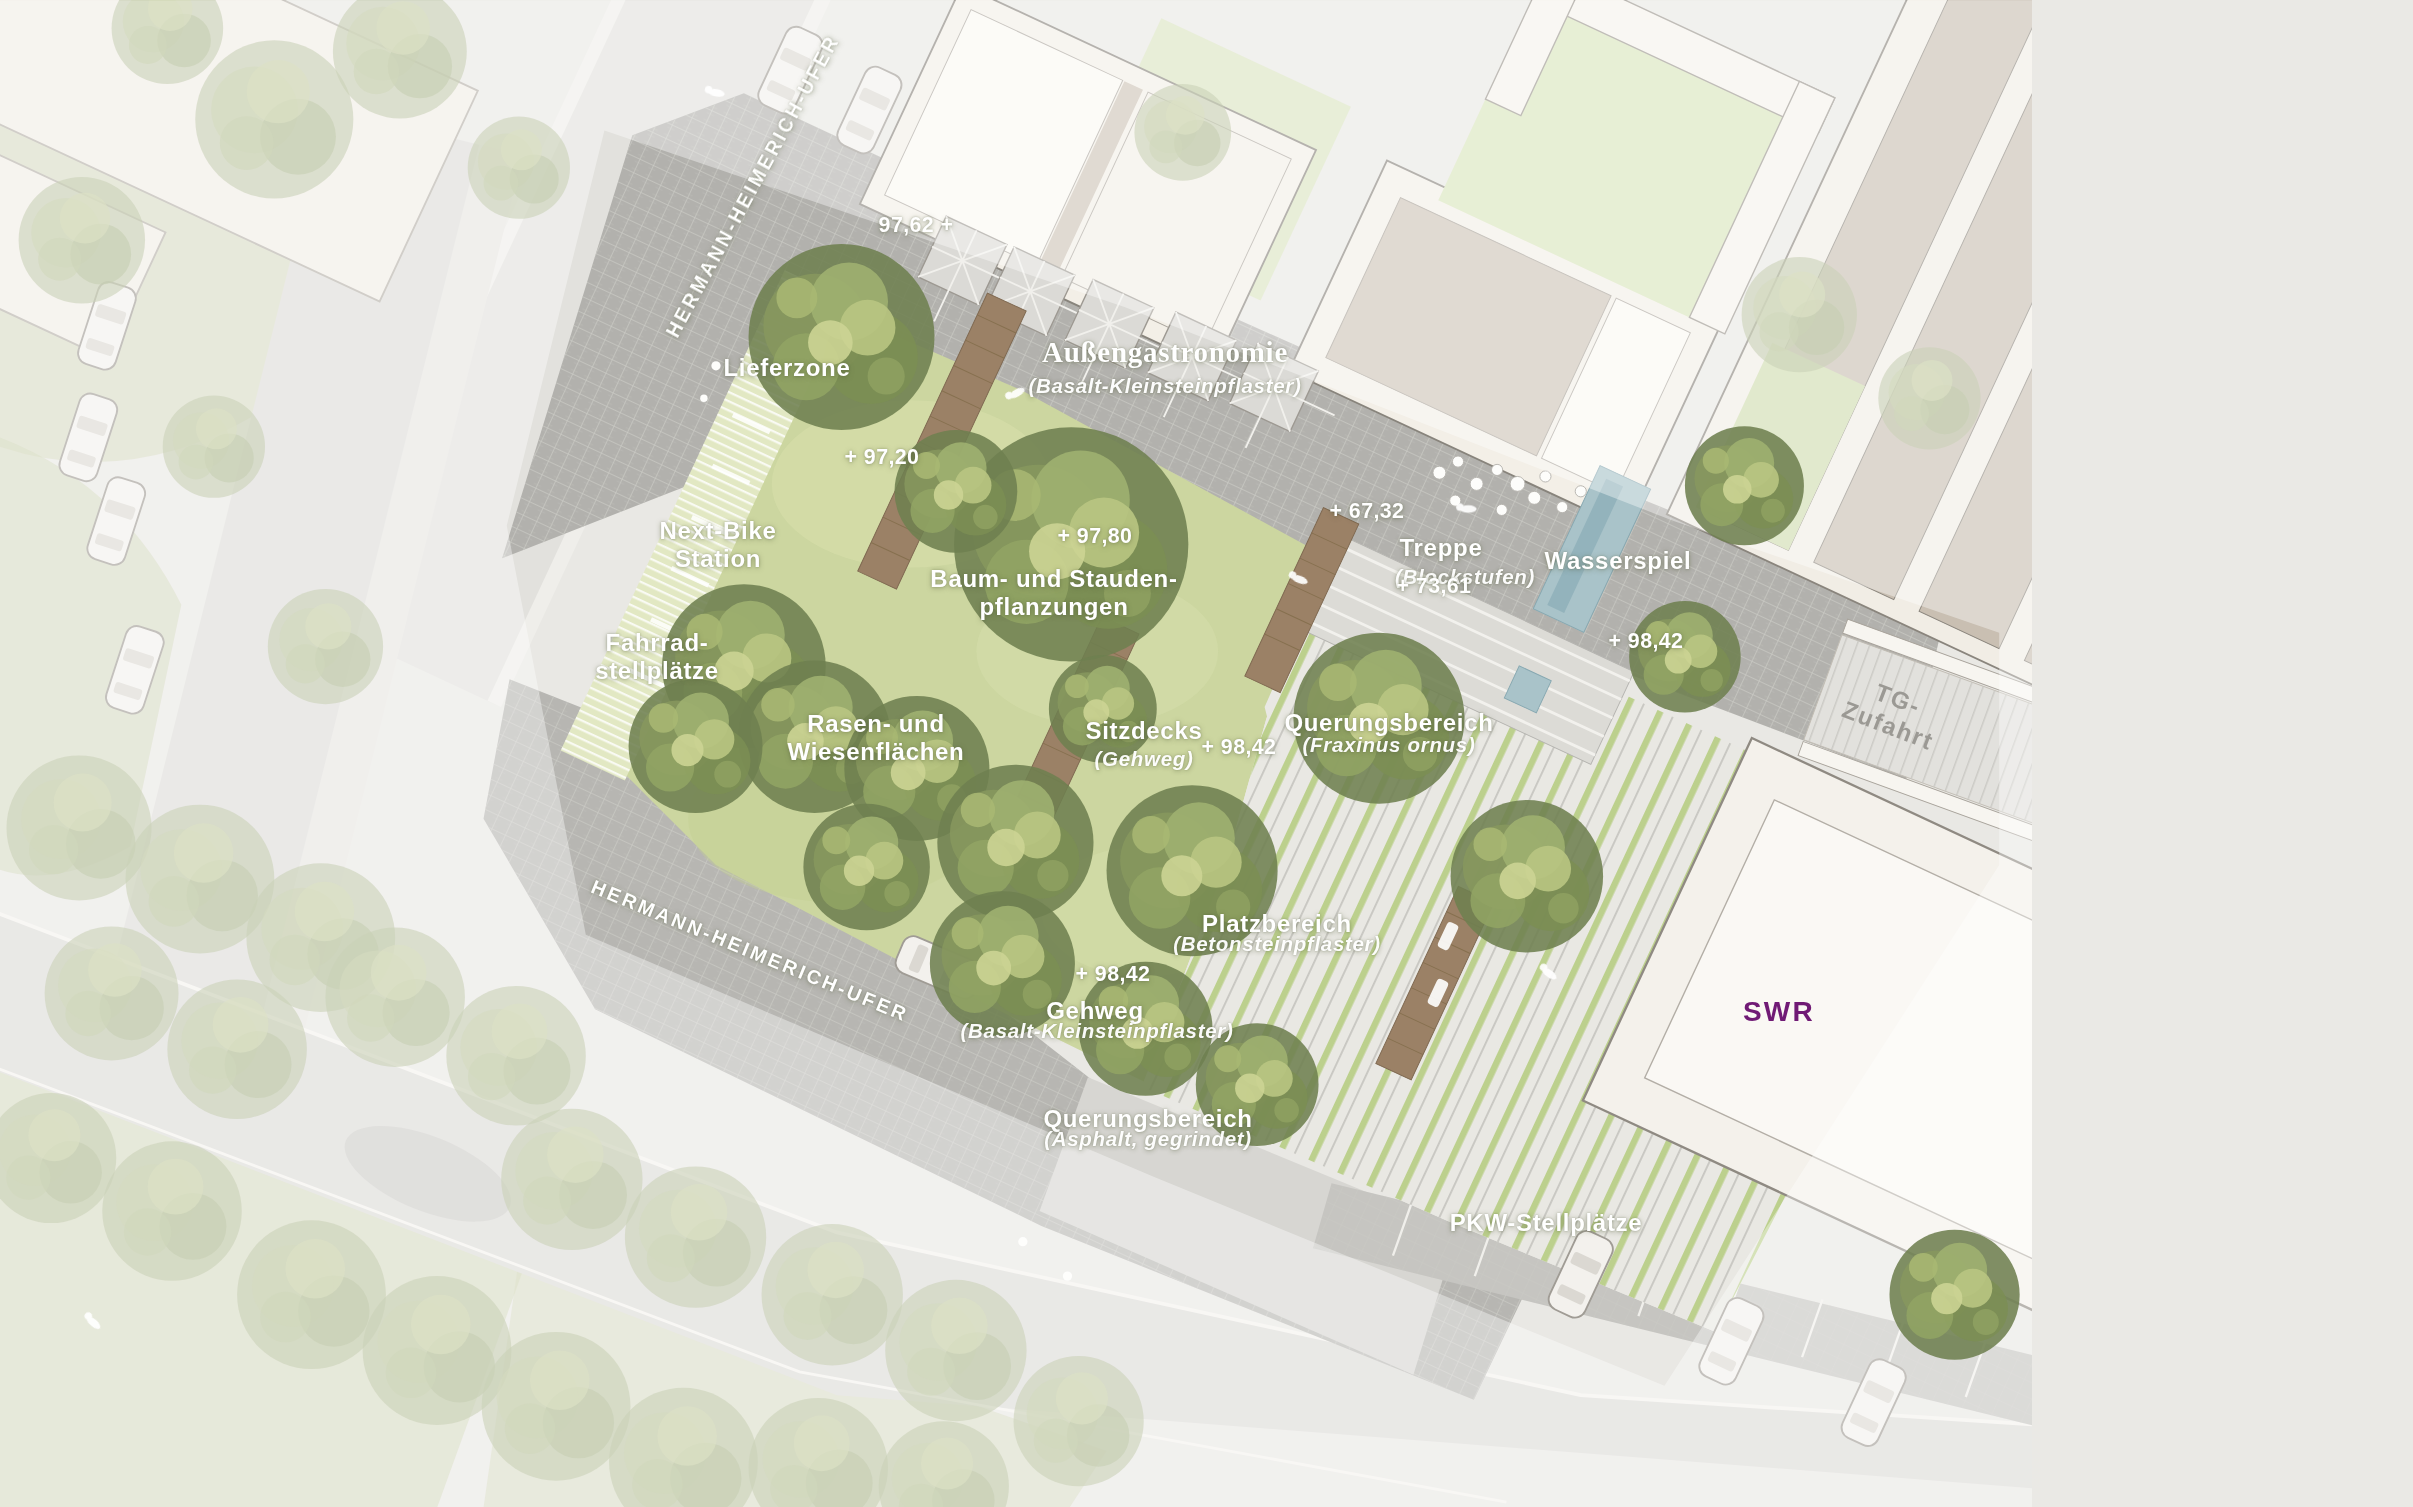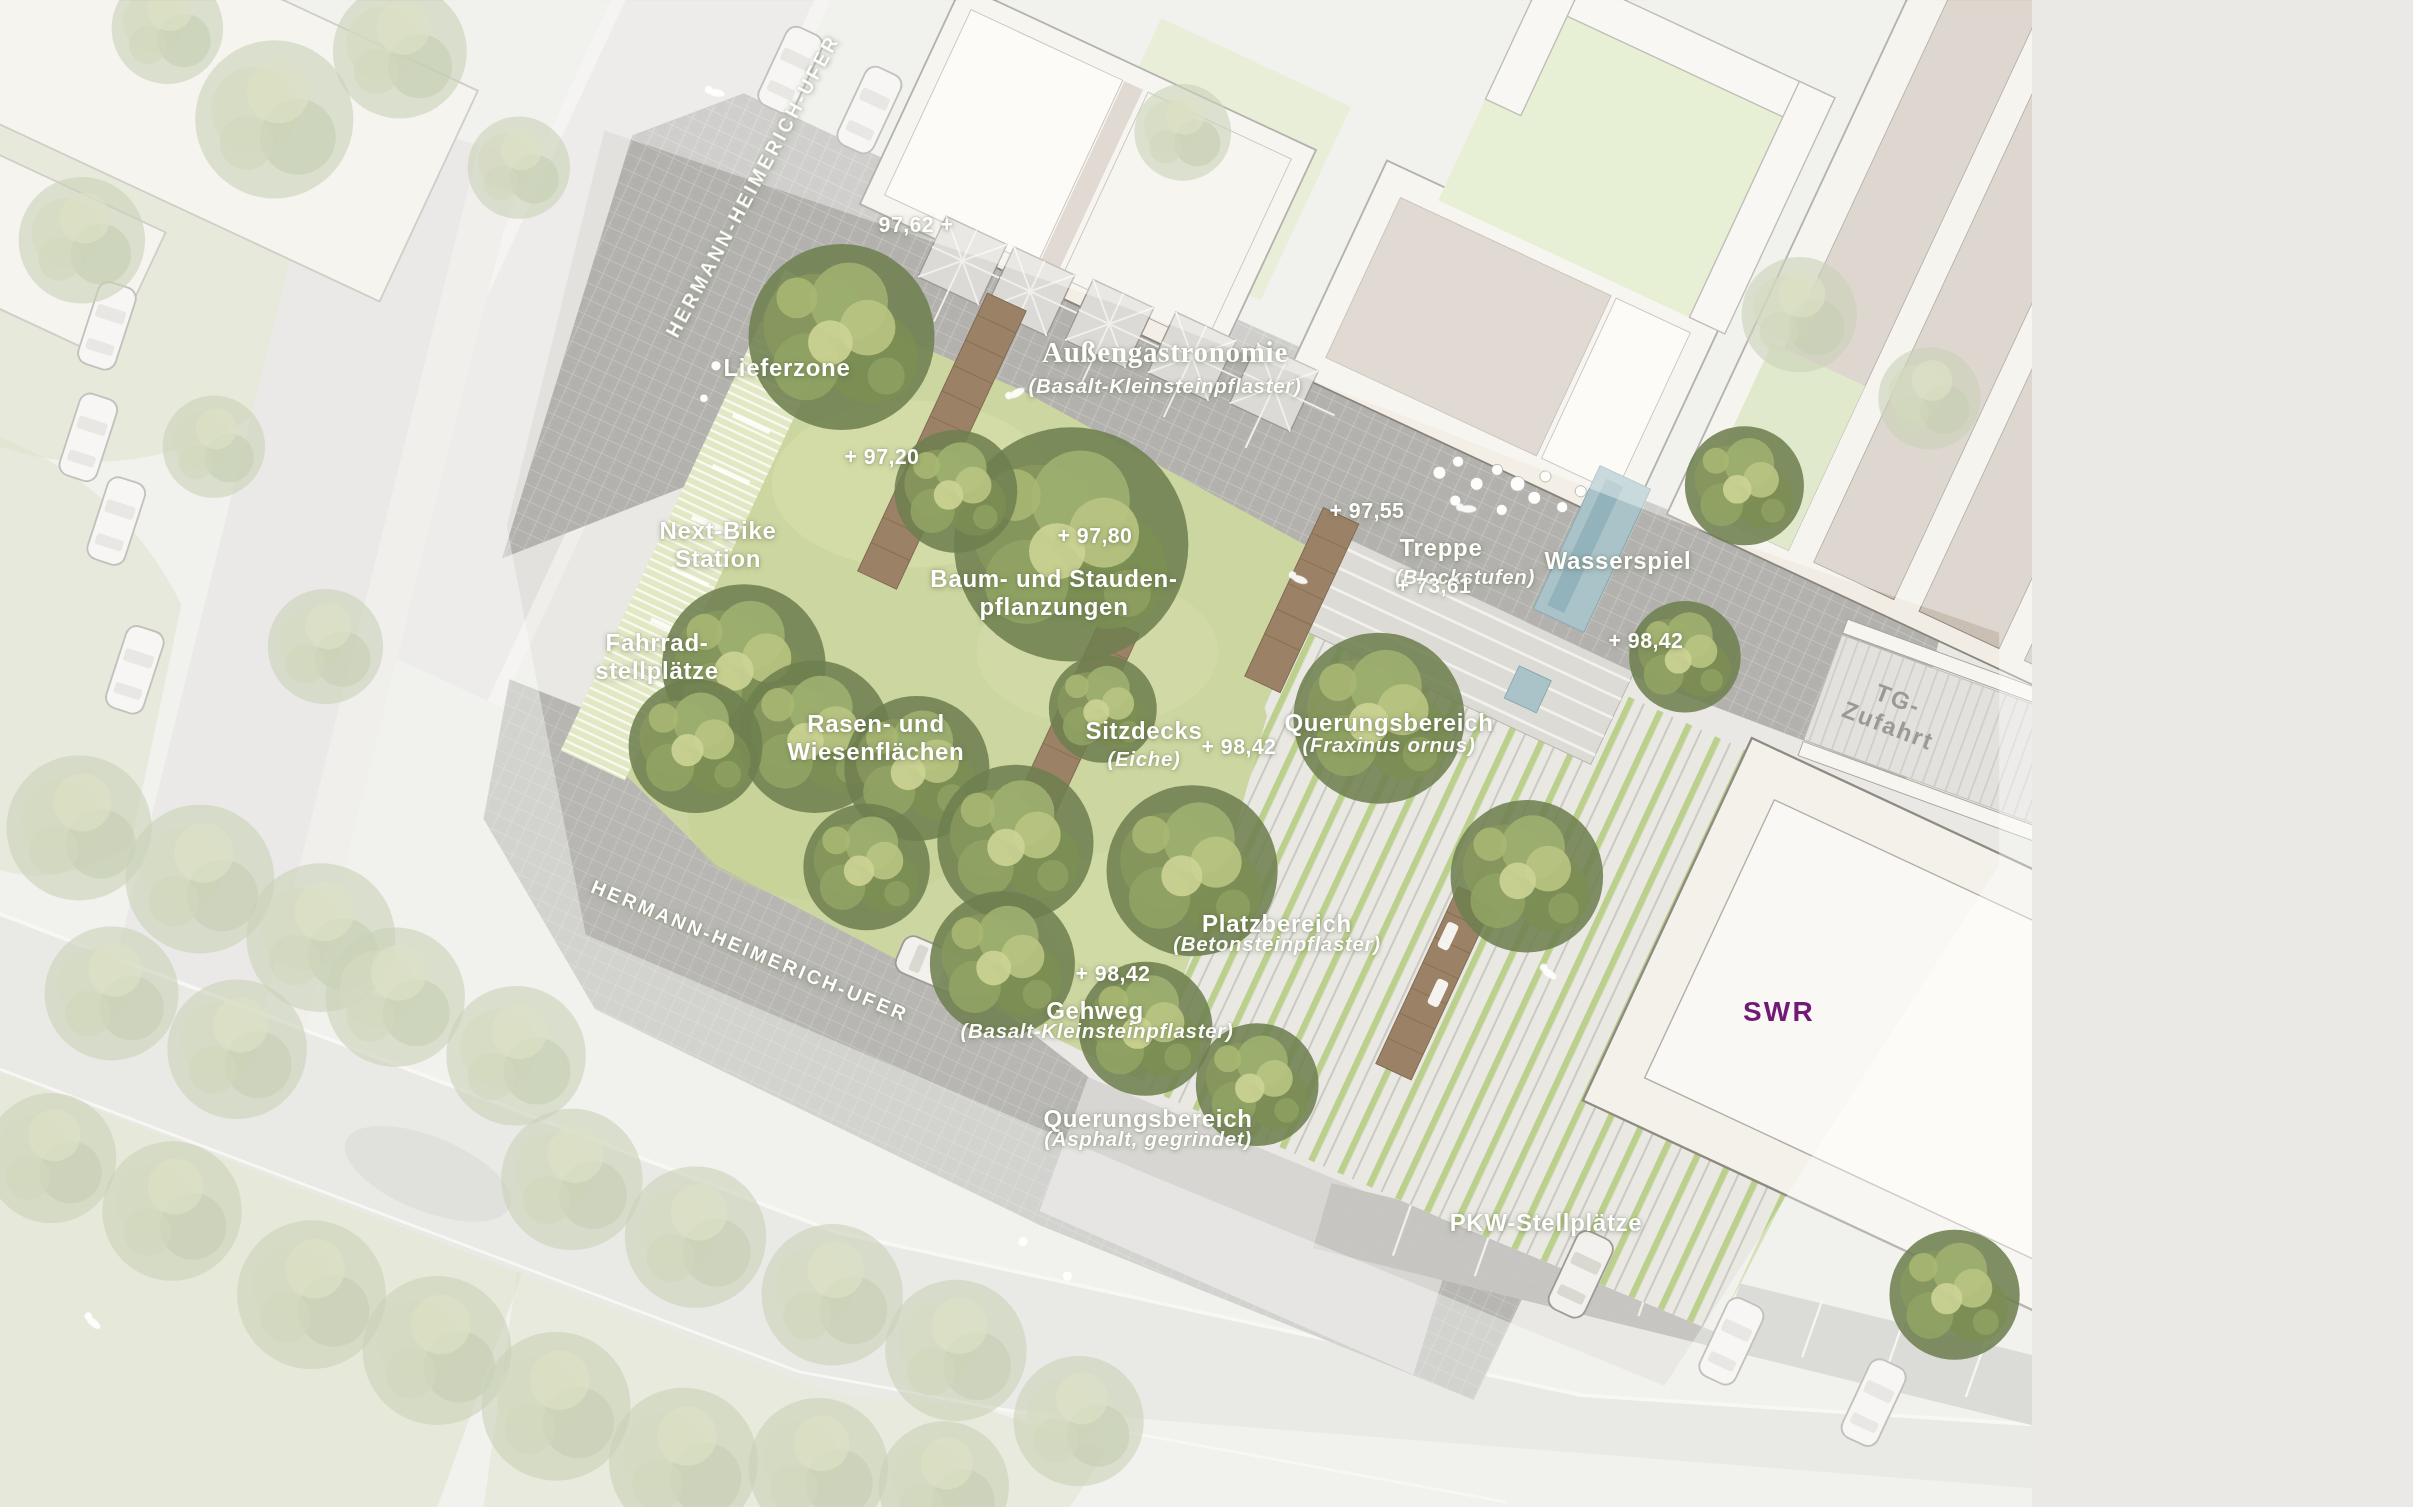--- a/index.html
+++ b/index.html
@@ -378,7 +378,7 @@
 Wiesenflächen</div>
   <div class="lbl" style="left:1144px;top:731px">Sitzdecks</div>
   <div class="lbl sub" style="left:1144px;top:759px">(Eiche)</div>
-  <div class="lbl elev" style="left:1367px;top:512px">+ 97,55</div>
+  <div class="lbl elev" style="left:1367px;top:512px">+ 67,32</div>
   <div class="lbl" style="left:1441px;top:548px">Treppe</div>
   <div class="lbl sub" style="left:1465px;top:577px">(Blockstufen)</div>
   <div class="lbl elev" style="left:1434px;top:587px">+ 73,61</div>

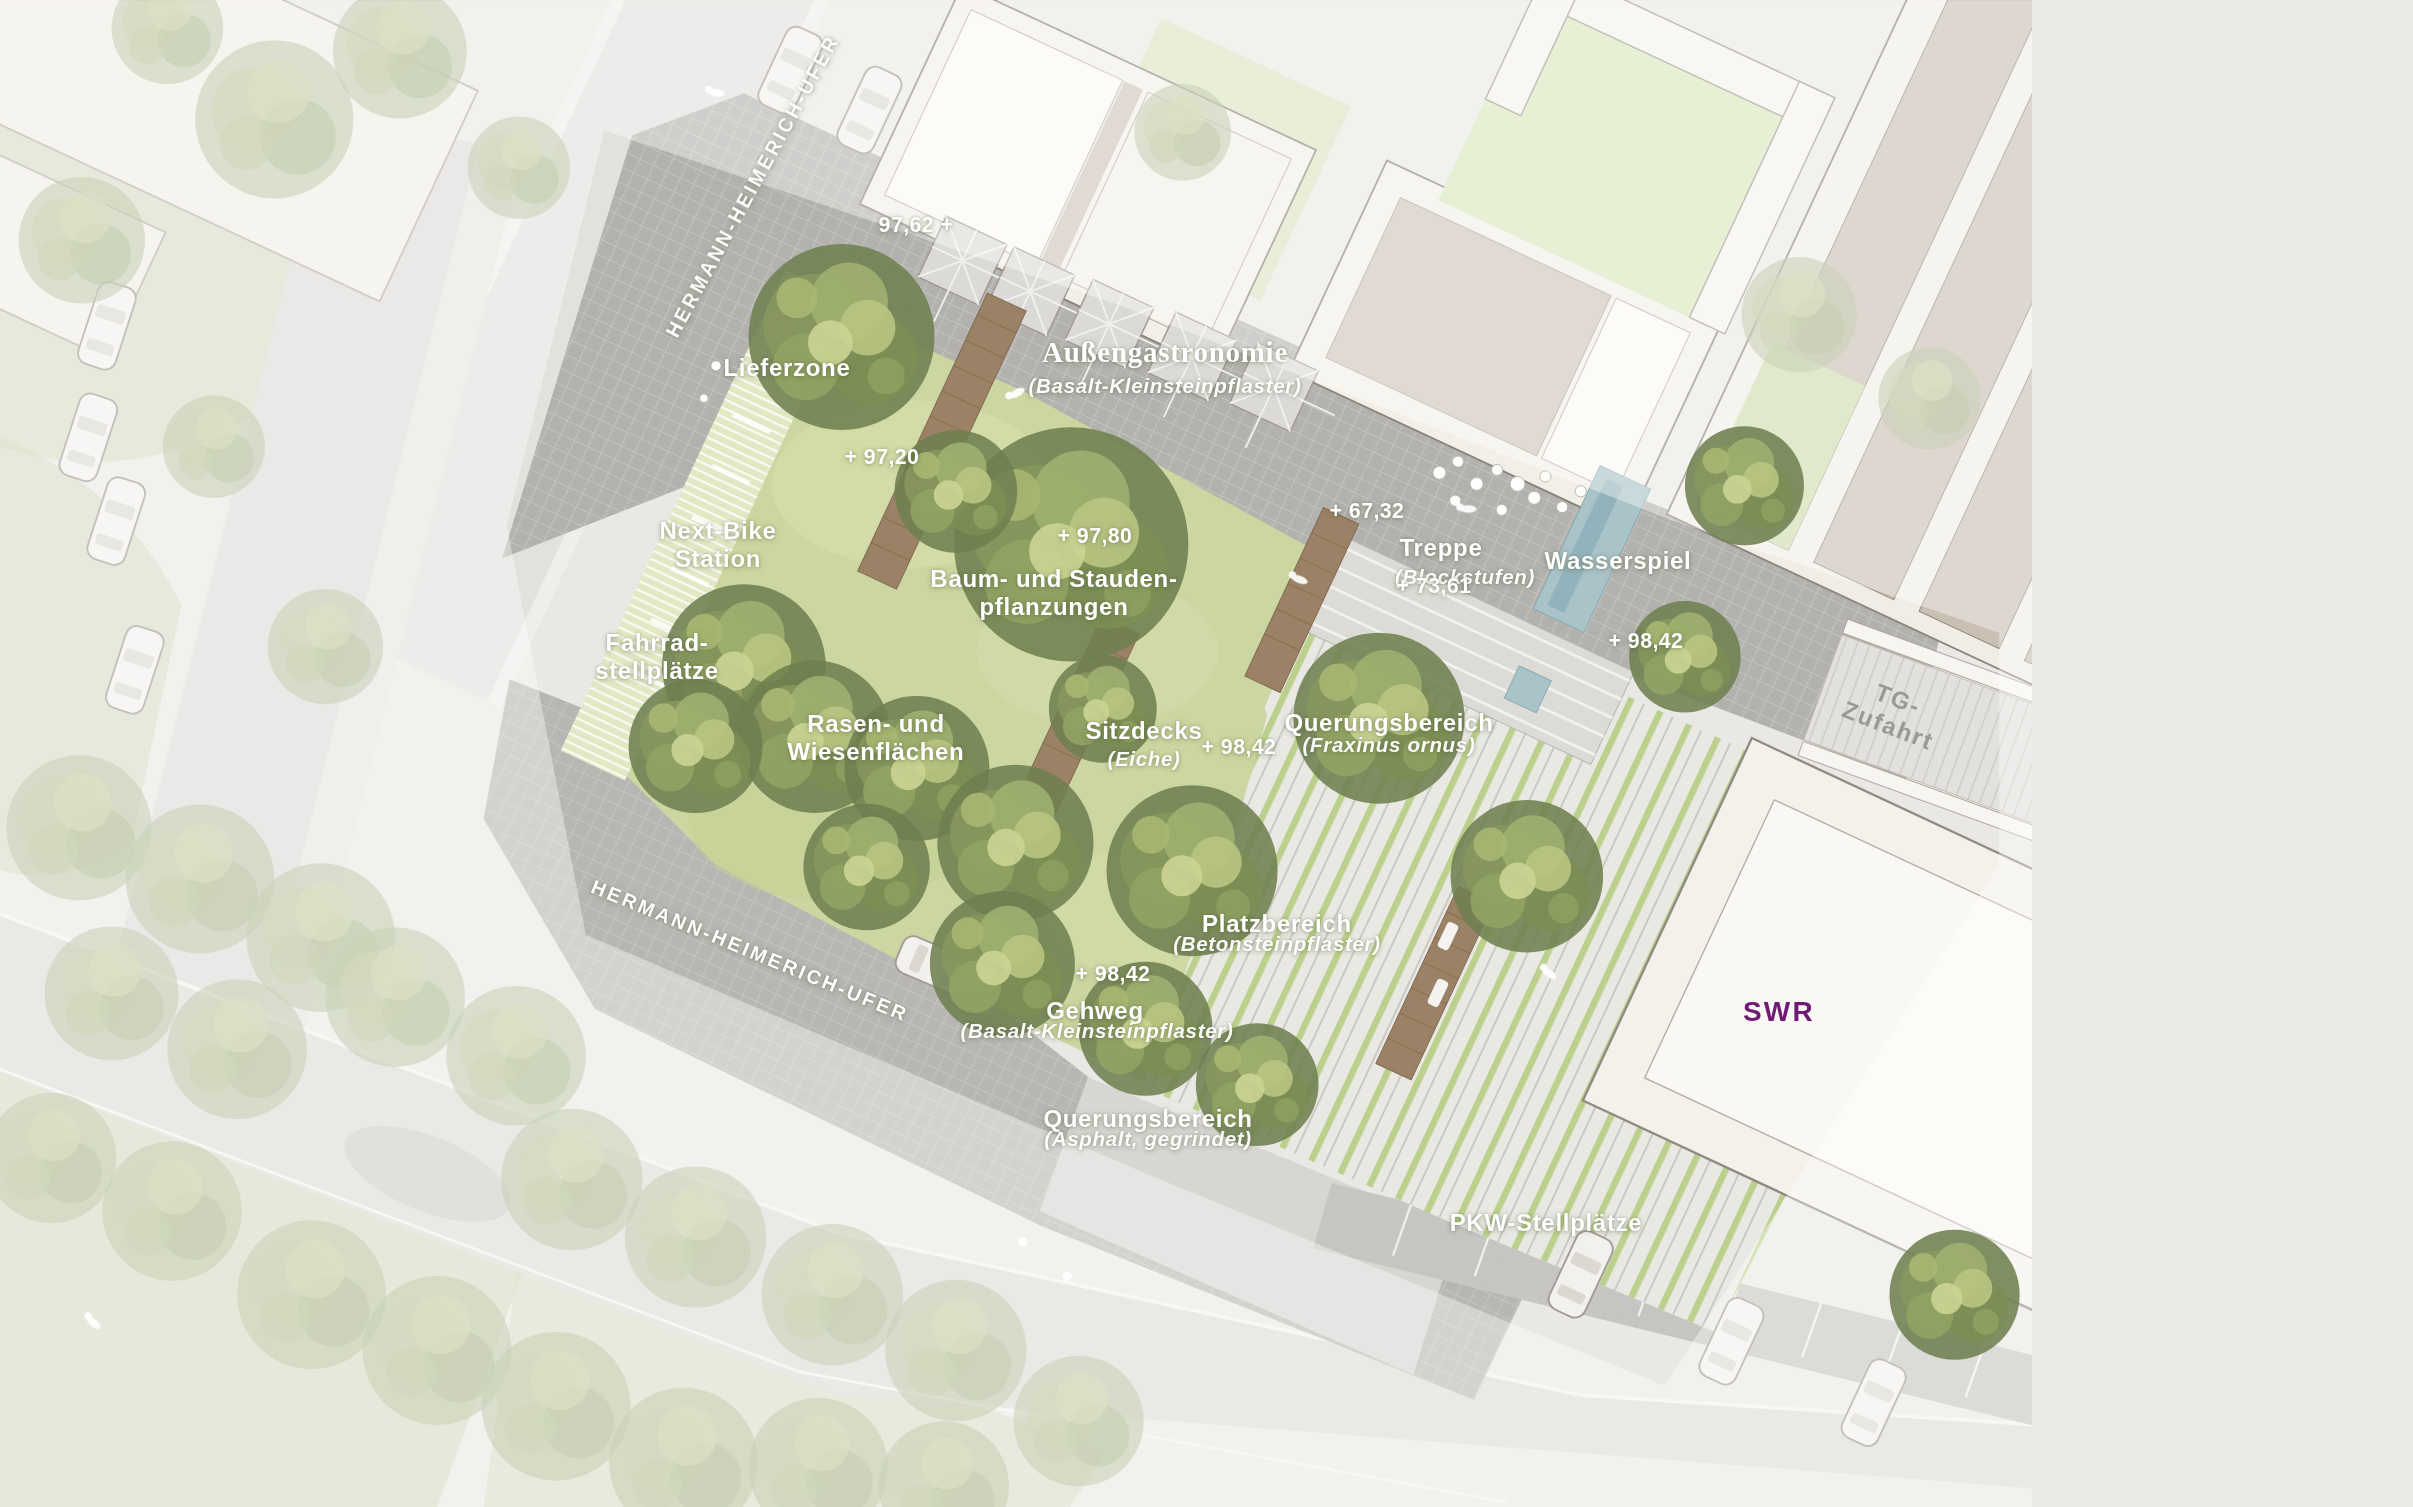--- a/index.html
+++ b/index.html
@@ -377,7 +377,7 @@
   <div class="lbl" style="left:876px;top:738px">Rasen- und
 Wiesenflächen</div>
   <div class="lbl" style="left:1144px;top:731px">Sitzdecks</div>
-  <div class="lbl sub" style="left:1144px;top:759px">(Eiche)</div>
+  <div class="lbl sub" style="left:1144px;top:759px">(Gehweg)</div>
   <div class="lbl elev" style="left:1367px;top:512px">+ 67,32</div>
   <div class="lbl" style="left:1441px;top:548px">Treppe</div>
   <div class="lbl sub" style="left:1465px;top:577px">(Blockstufen)</div>

